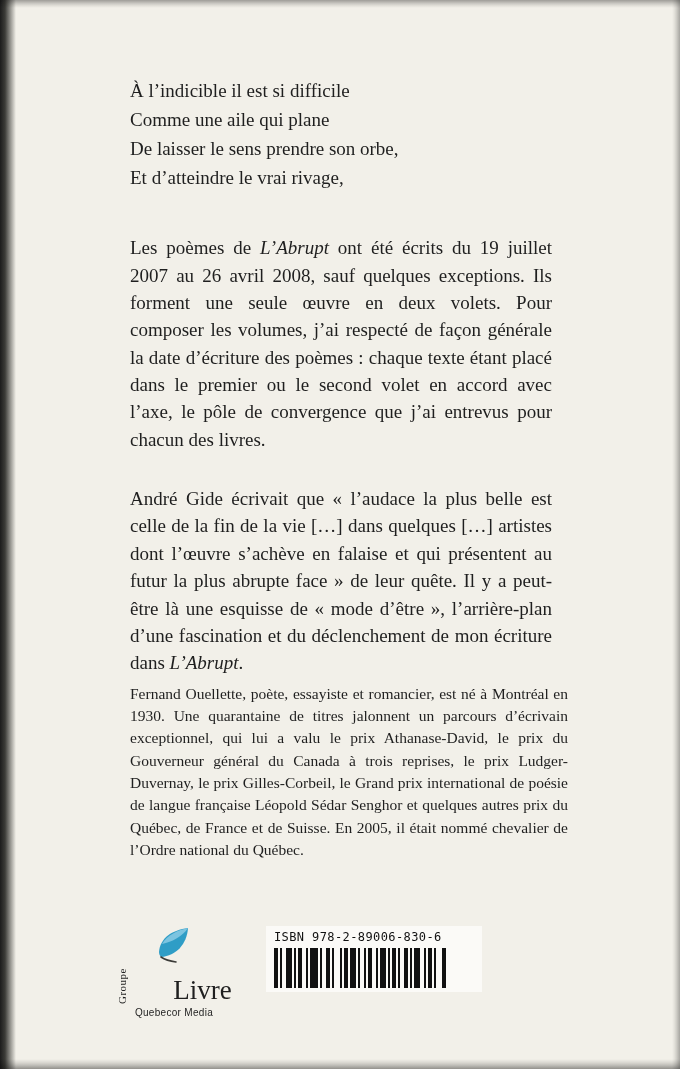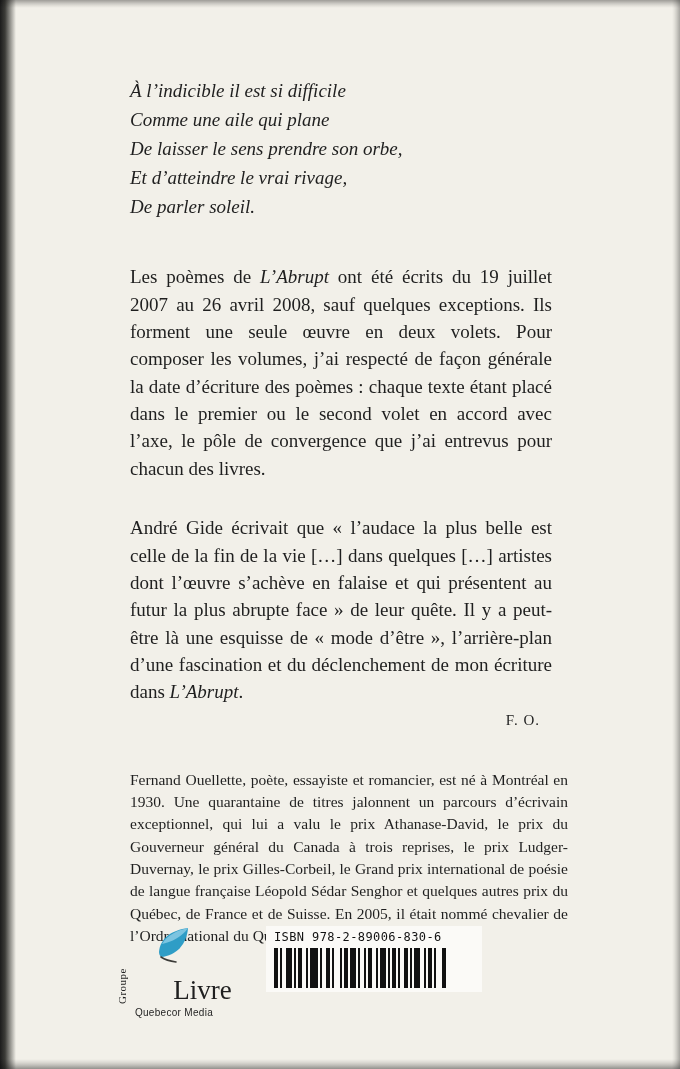--- a/index.html
+++ b/index.html
@@ -34,7 +34,6 @@
     position:absolute;left:130px;top:76px;width:438px;
   }
   .epigraph{
-    font-style:italic;
     font-size:19px;line-height:1.53;
     margin:0 0 42px 0;
   }

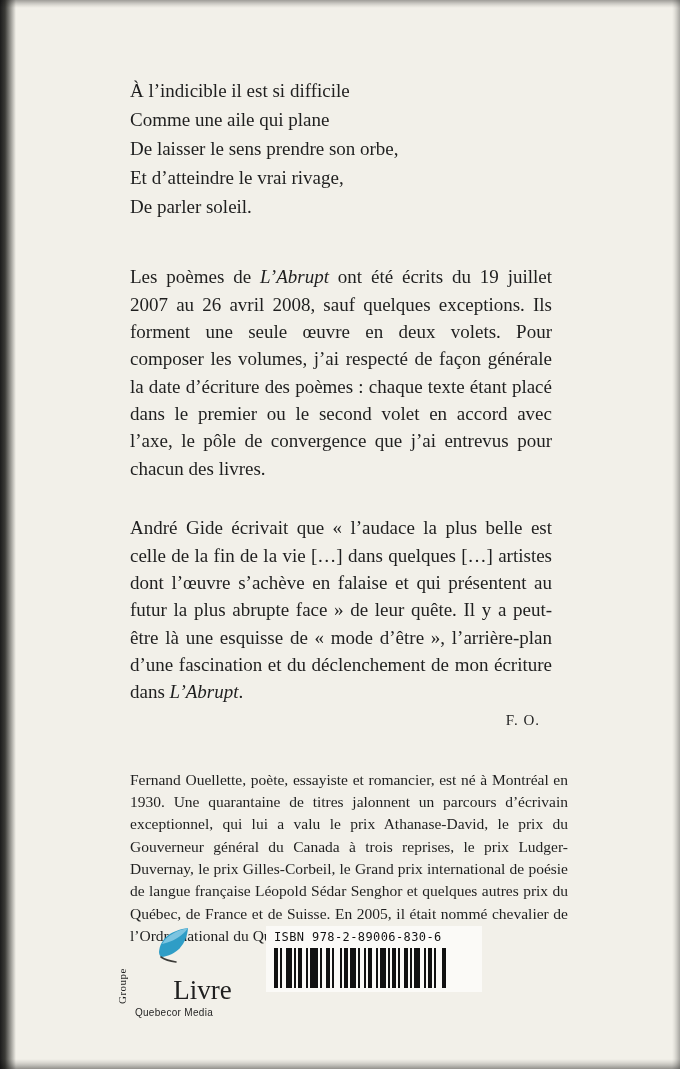--- a/index.html
+++ b/index.html
@@ -122,7 +122,6 @@
       <div>Comme une aile qui plane</div>
       <div>De laisser le sens prendre son orbe,</div>
       <div>Et d’atteindre le vrai rivage,</div>
-      <div>De parler soleil.</div>
     </div>
 
     <p class="para"><span>Les poèmes de </span><em>L’Abrupt</em><span> ont été écrits du 19 juillet 2007 au 26 avril 2008, sauf quelques exceptions. Ils forment une seule œuvre en deux volets. Pour composer les volumes, j’ai respecté de façon générale la date d’écriture des poèmes : chaque texte étant placé dans le premier ou le second volet en accord avec l’axe, le pôle de convergence que j’ai entrevus pour chacun des livres.</span></p>

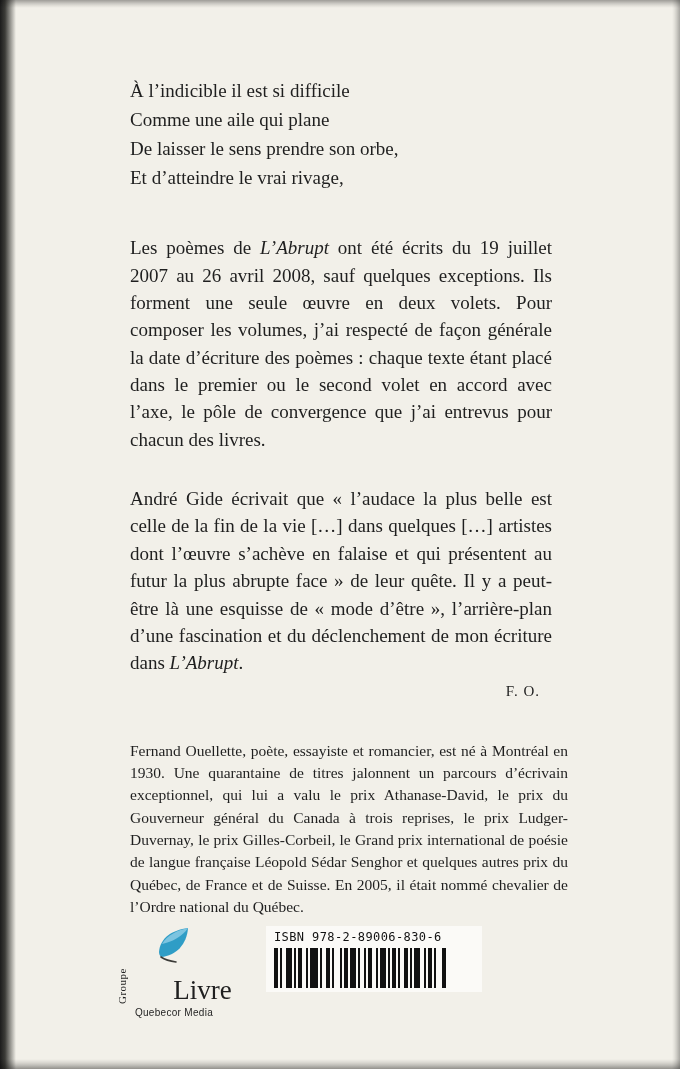--- a/index.html
+++ b/index.html
@@ -128,7 +128,6 @@
 
     <p class="para para-quote"><span>André Gide écrivait que « l’audace la plus belle est celle de la fin de la vie […] dans quelques […] artistes dont l’œuvre s’achève en falaise et qui présentent au futur la plus abrupte face » de leur quête. Il y a peut-être là une esquisse de « mode d’être », l’arrière-plan d’une fascination et du déclenchement de mon écriture dans </span><em>L’Abrupt</em><span>.</span></p>
 
-    <p class="signature">F. O.</p>
 
     <p class="bio">Fernand Ouellette, poète, essayiste et romancier, est né à Montréal en 1930. Une quarantaine de titres jalonnent un parcours d’écrivain exceptionnel, qui lui a valu le prix Athanase-David, le prix du Gouverneur général du Canada à trois reprises, le prix Ludger-Duvernay, le prix Gilles-Corbeil, le Grand prix international de poésie de langue française Léopold Sédar Senghor et quelques autres prix du Québec, de France et de Suisse. En 2005, il était nommé chevalier de l’Ordre national du Québec.</p>
   </div>

